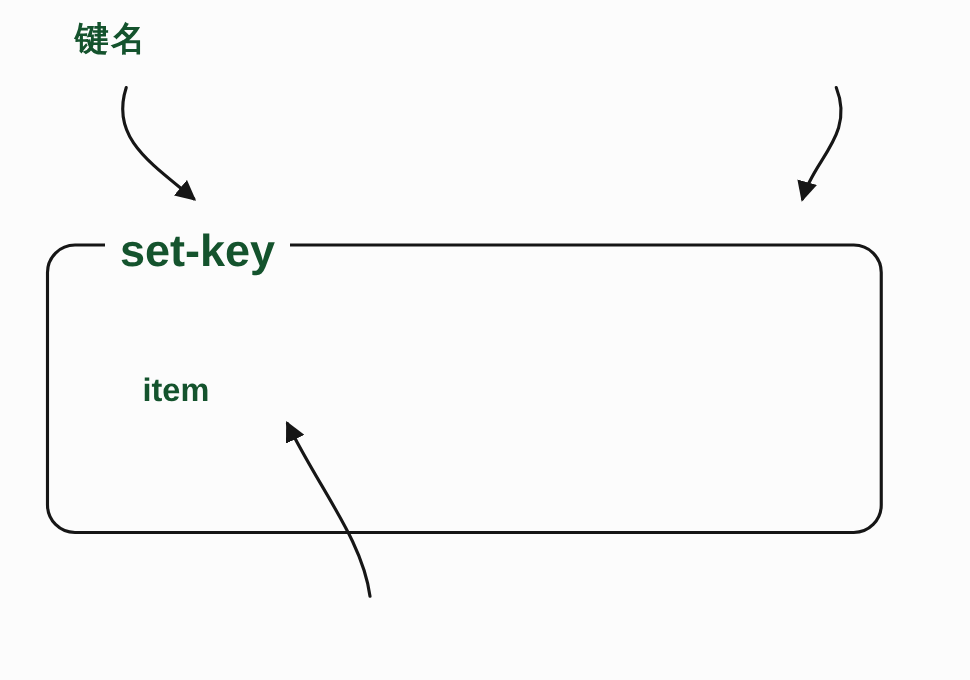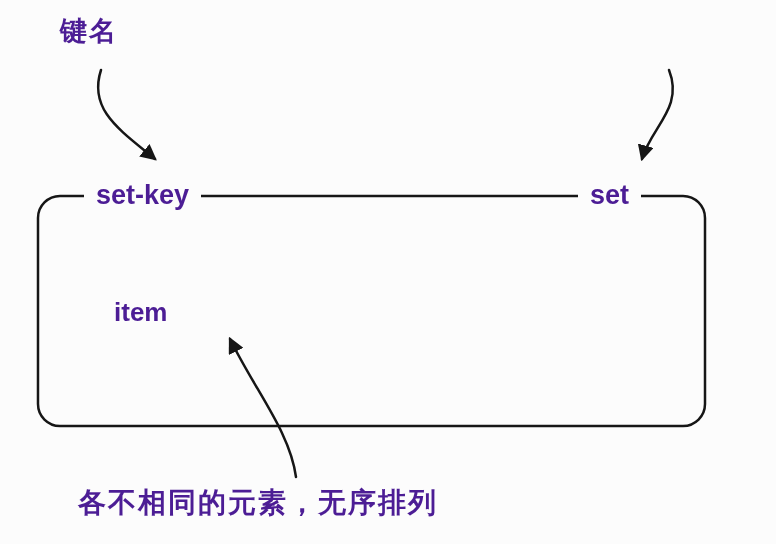--- a/index.html
+++ b/index.html
@@ -11,7 +11,7 @@
     background: #fcfcfc;
     font-family: "Liberation Sans", sans-serif;
     font-weight: bold;
-    color: #4c1d95;
+    color: #14532d;
     overflow: hidden;
   }
   .svg-layer {

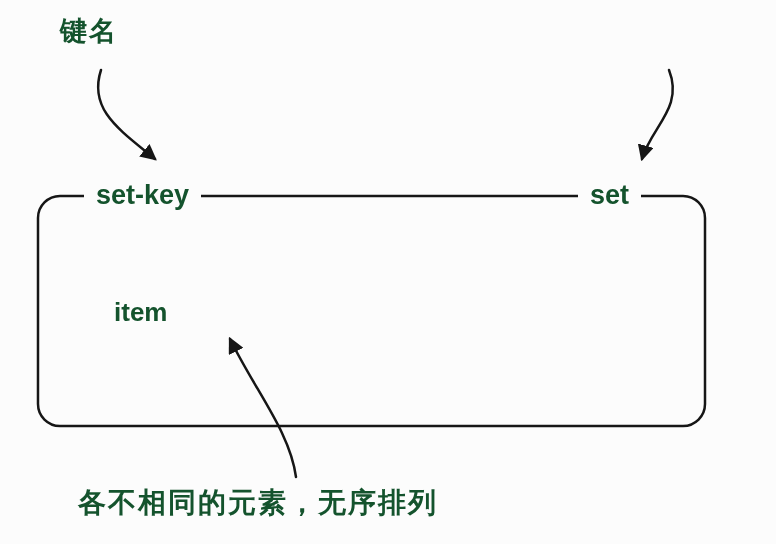--- a/index.html
+++ b/index.html
@@ -23,7 +23,7 @@
   .label { position: absolute; white-space: nowrap; line-height: 1.15; }
   .cjk { font-size: 27px; letter-spacing: 2px; }
   .key-label {
-    font-size: 27px;
+    font-size: 36px;
     background: #fcfcfc;
     padding: 0 12px;
   }

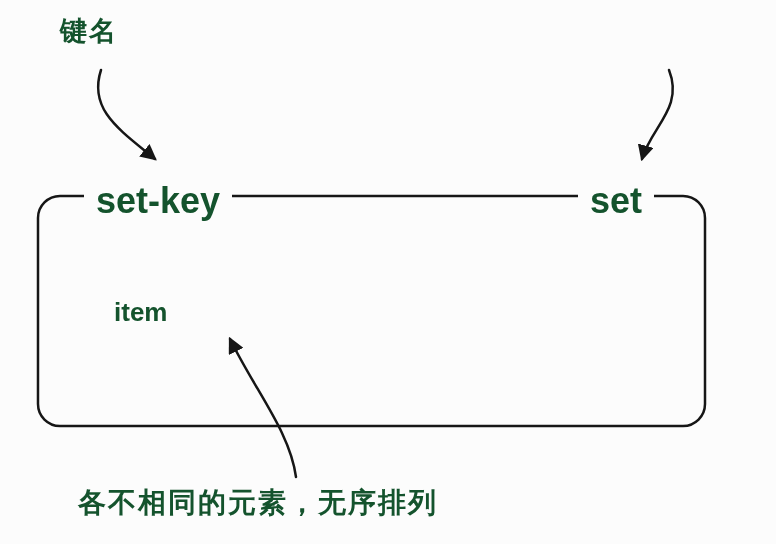--- a/index.html
+++ b/index.html
@@ -66,7 +66,6 @@
 
   <div class="label key-label pos-setkey">set-key</div>
 
-  <div class="label key-label pos-set">set</div>
 
 
   <div class="label item-label pos-item2">item</div>

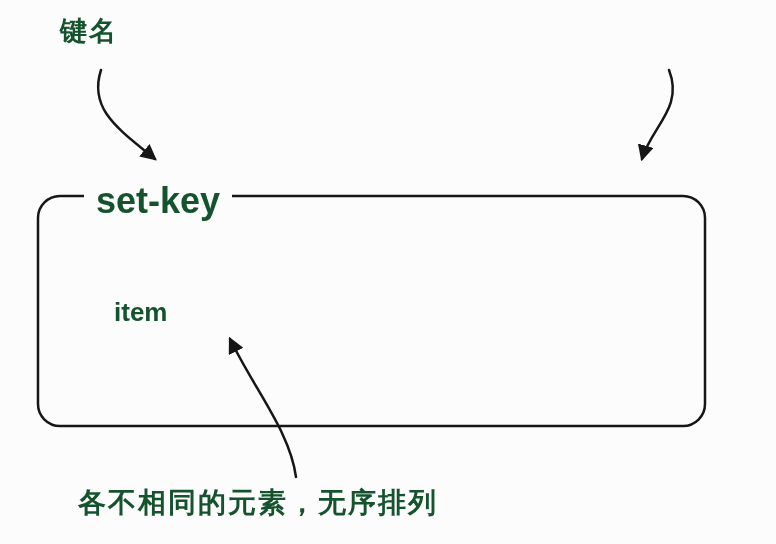--- a/index.html
+++ b/index.html
@@ -71,7 +71,6 @@
   <div class="label item-label pos-item2">item</div>
 
 
-  <div class="label caption pos-caption">各不相同的元素，无序排列</div>
 
 </div>
 

